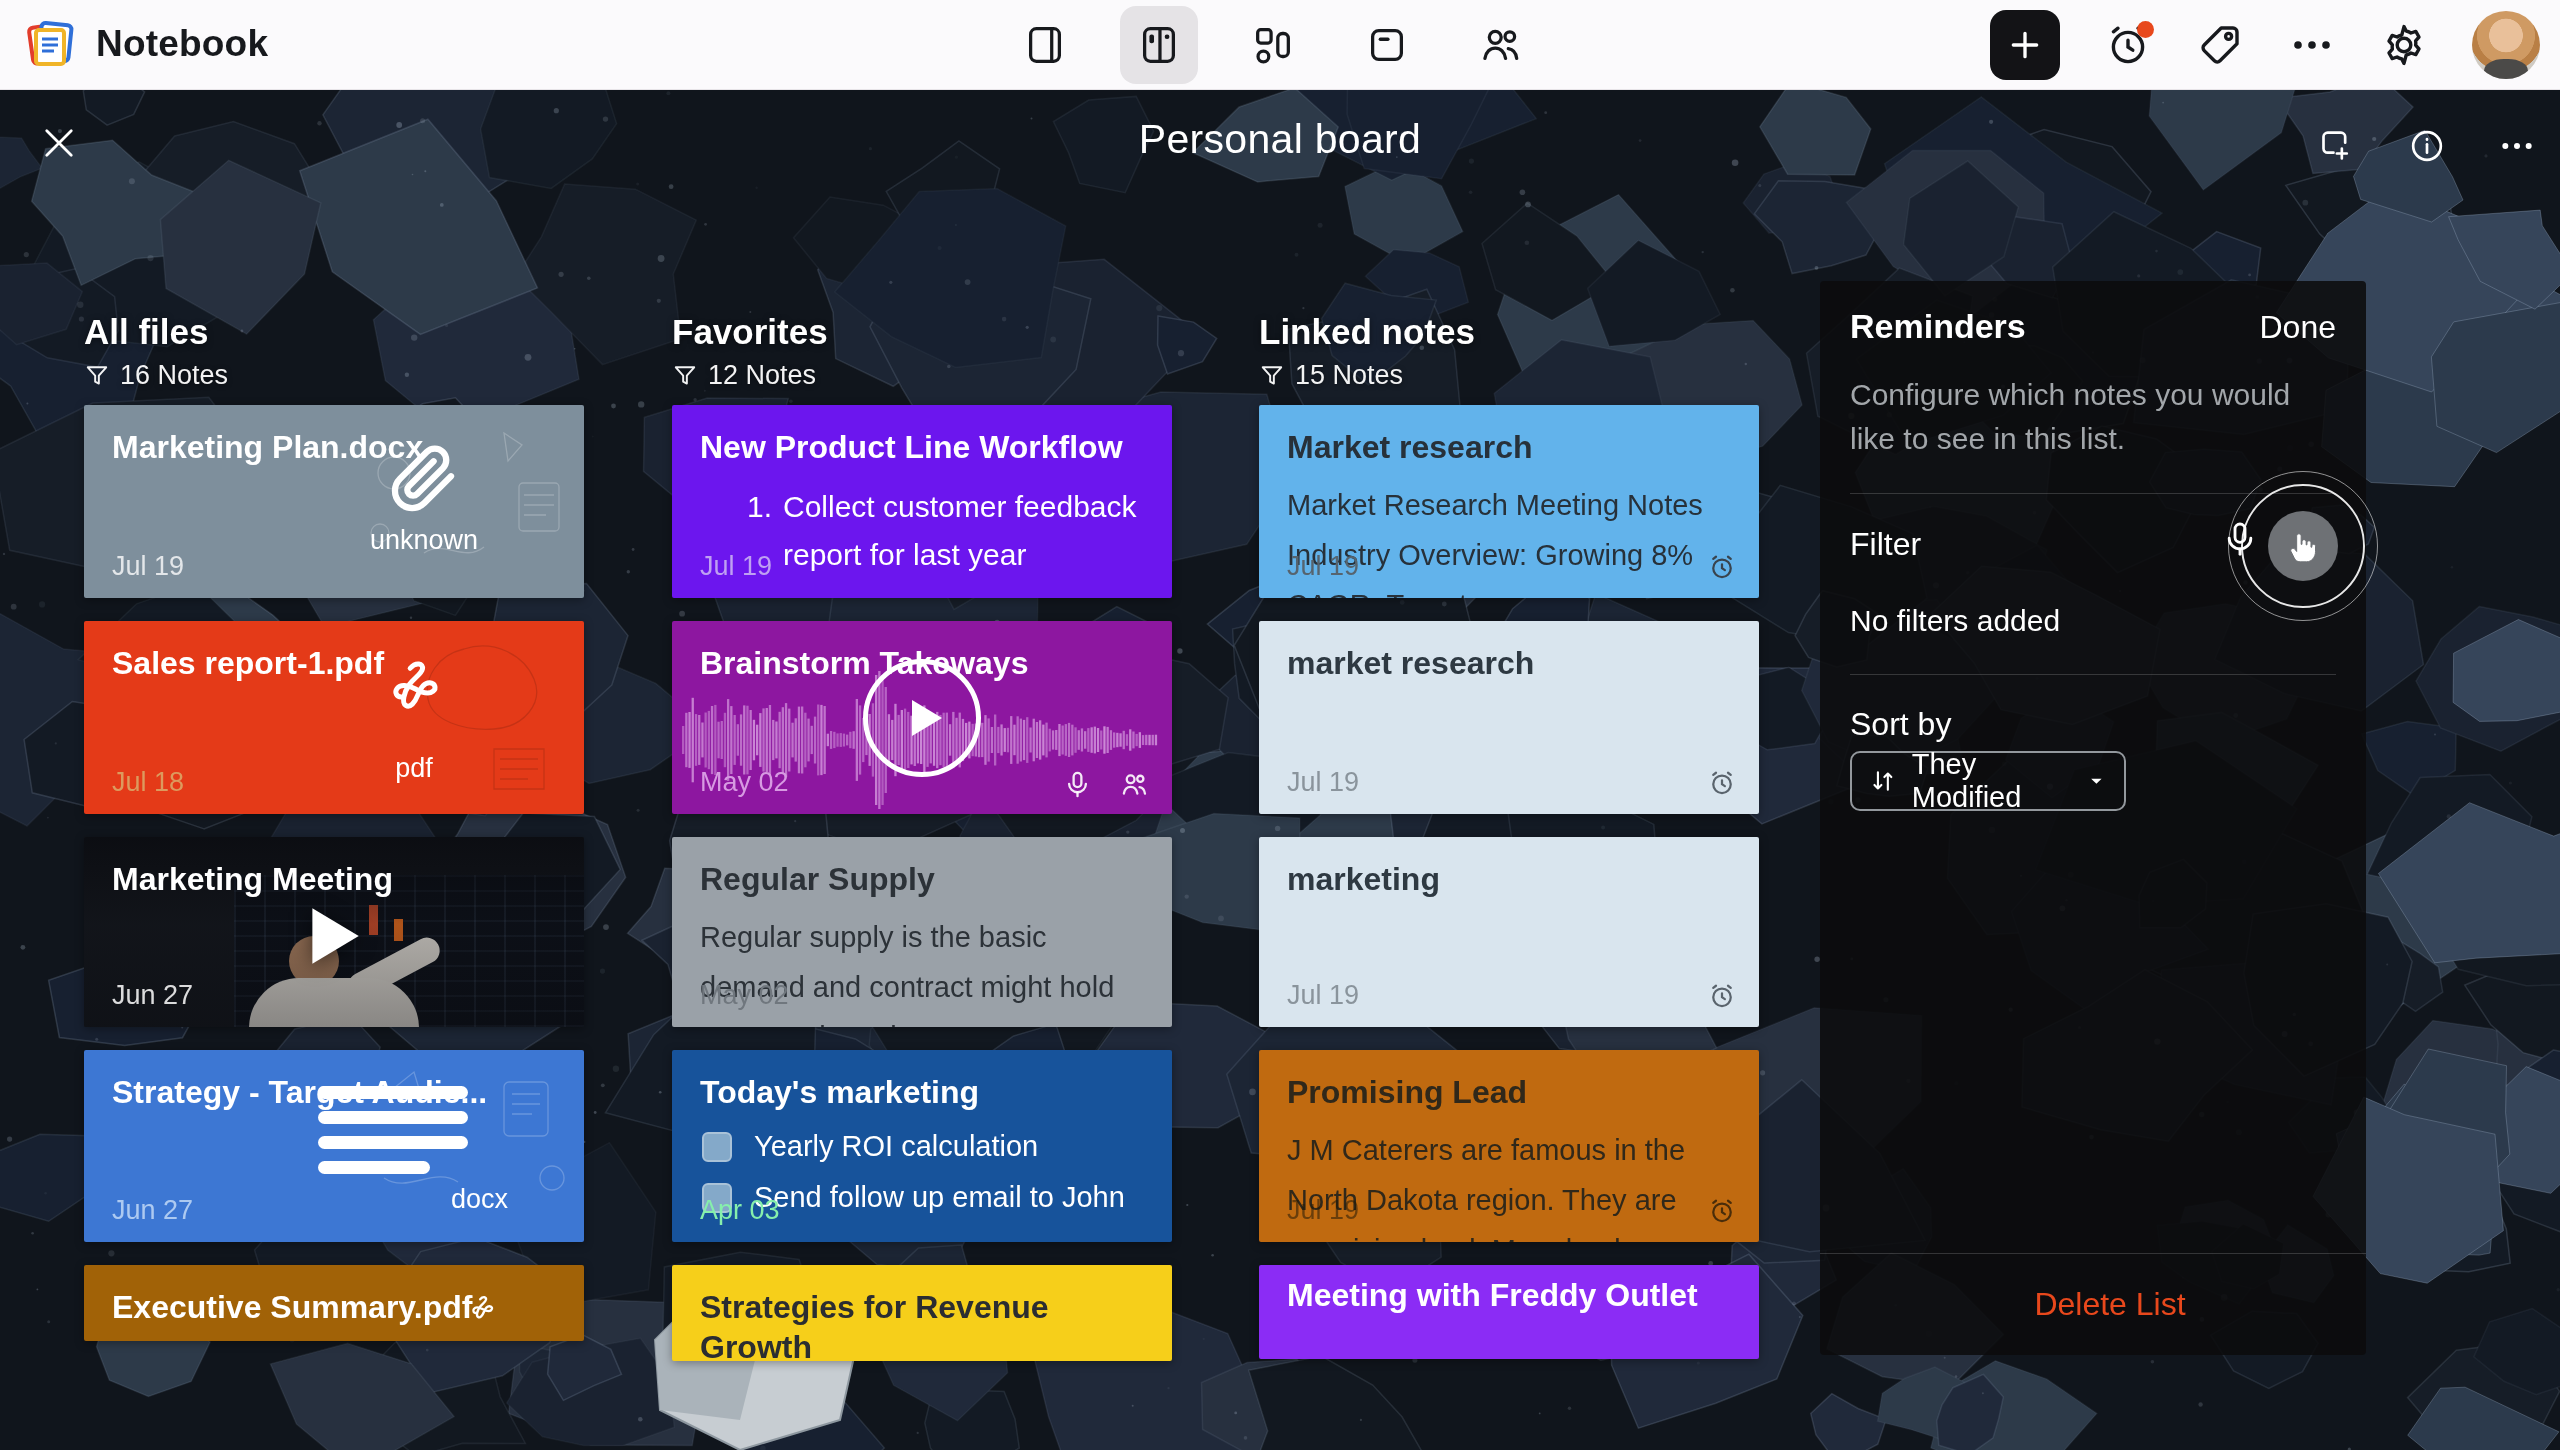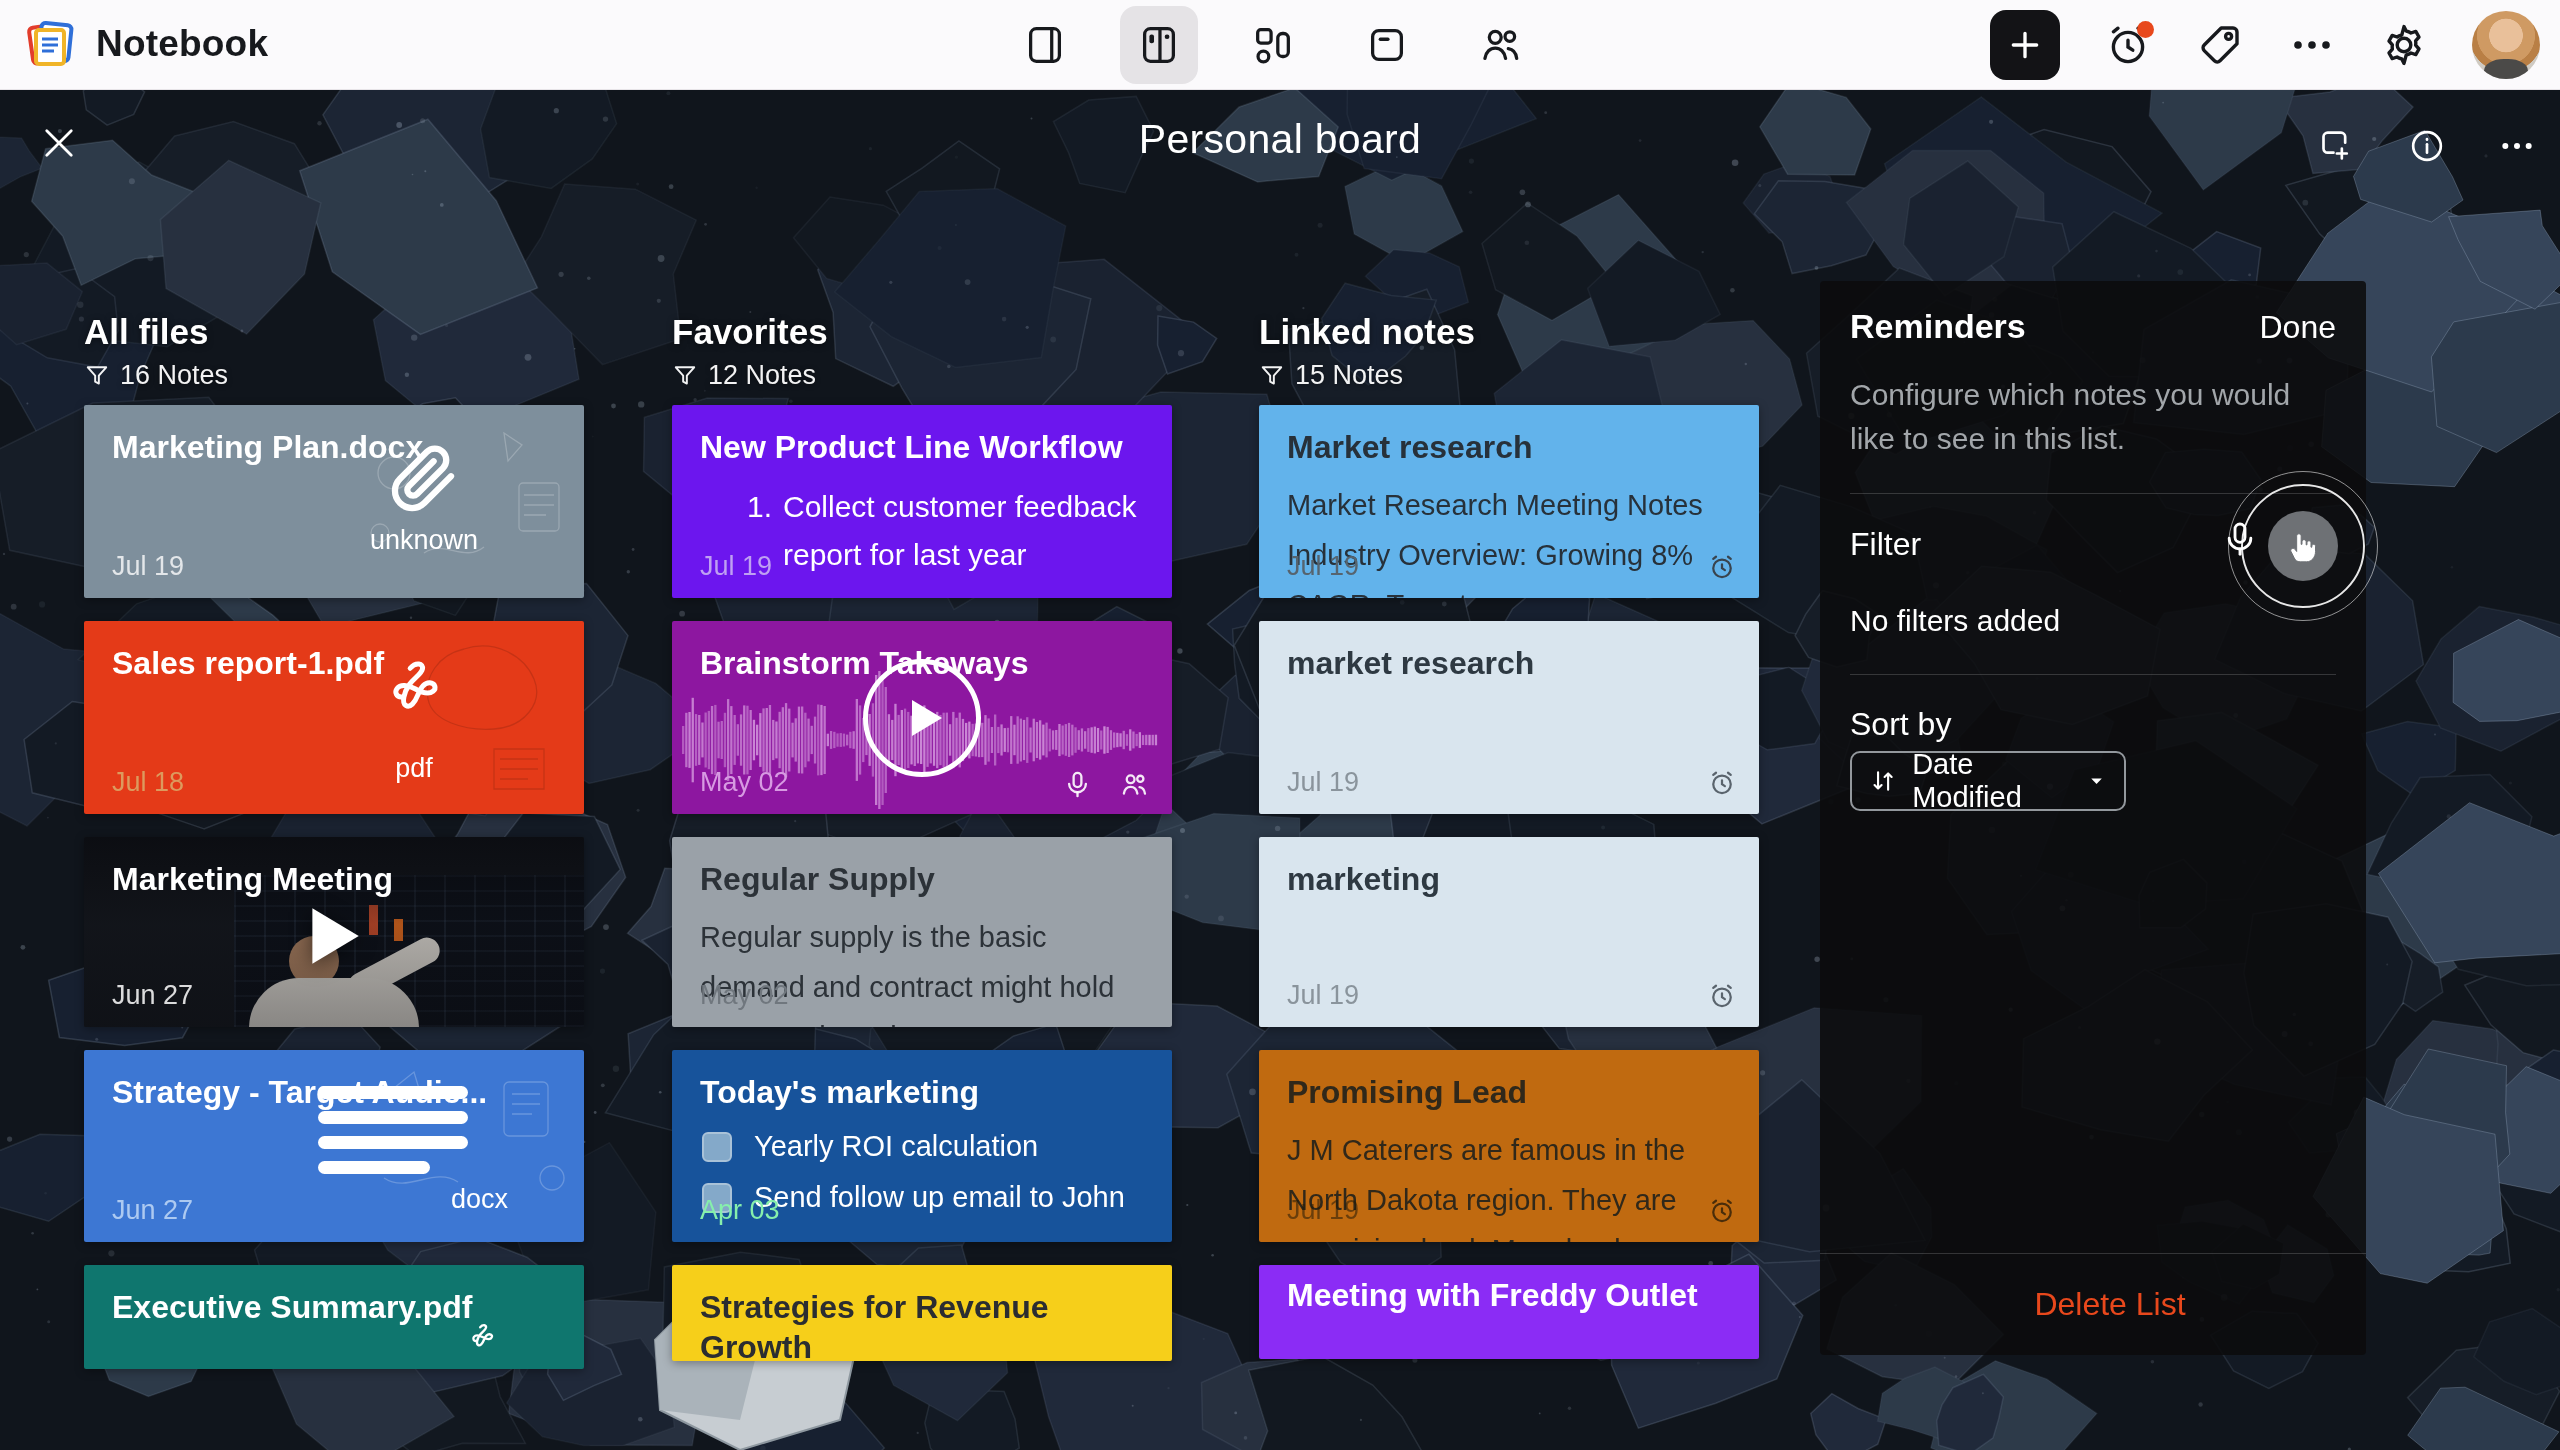--- a/index.html
+++ b/index.html
@@ -1215,7 +1215,7 @@
         <path d="M8 5v13m0 0-2.8-2.8M8 18l2.8-2.8"></path>
           <path d="M16 19V6m0 0-2.8 2.8M16 6l2.8 2.8"></path>
         </svg>
-      <span class="lbl">Date Modified</span>
+      <span class="lbl">They Modified</span>
       <svg width="26" height="26" viewBox="0 0 24 24" fill="#fff">
           <path d="M6.5 9.5l5.5 5.5 5.5-5.5z"></path>
         </svg>

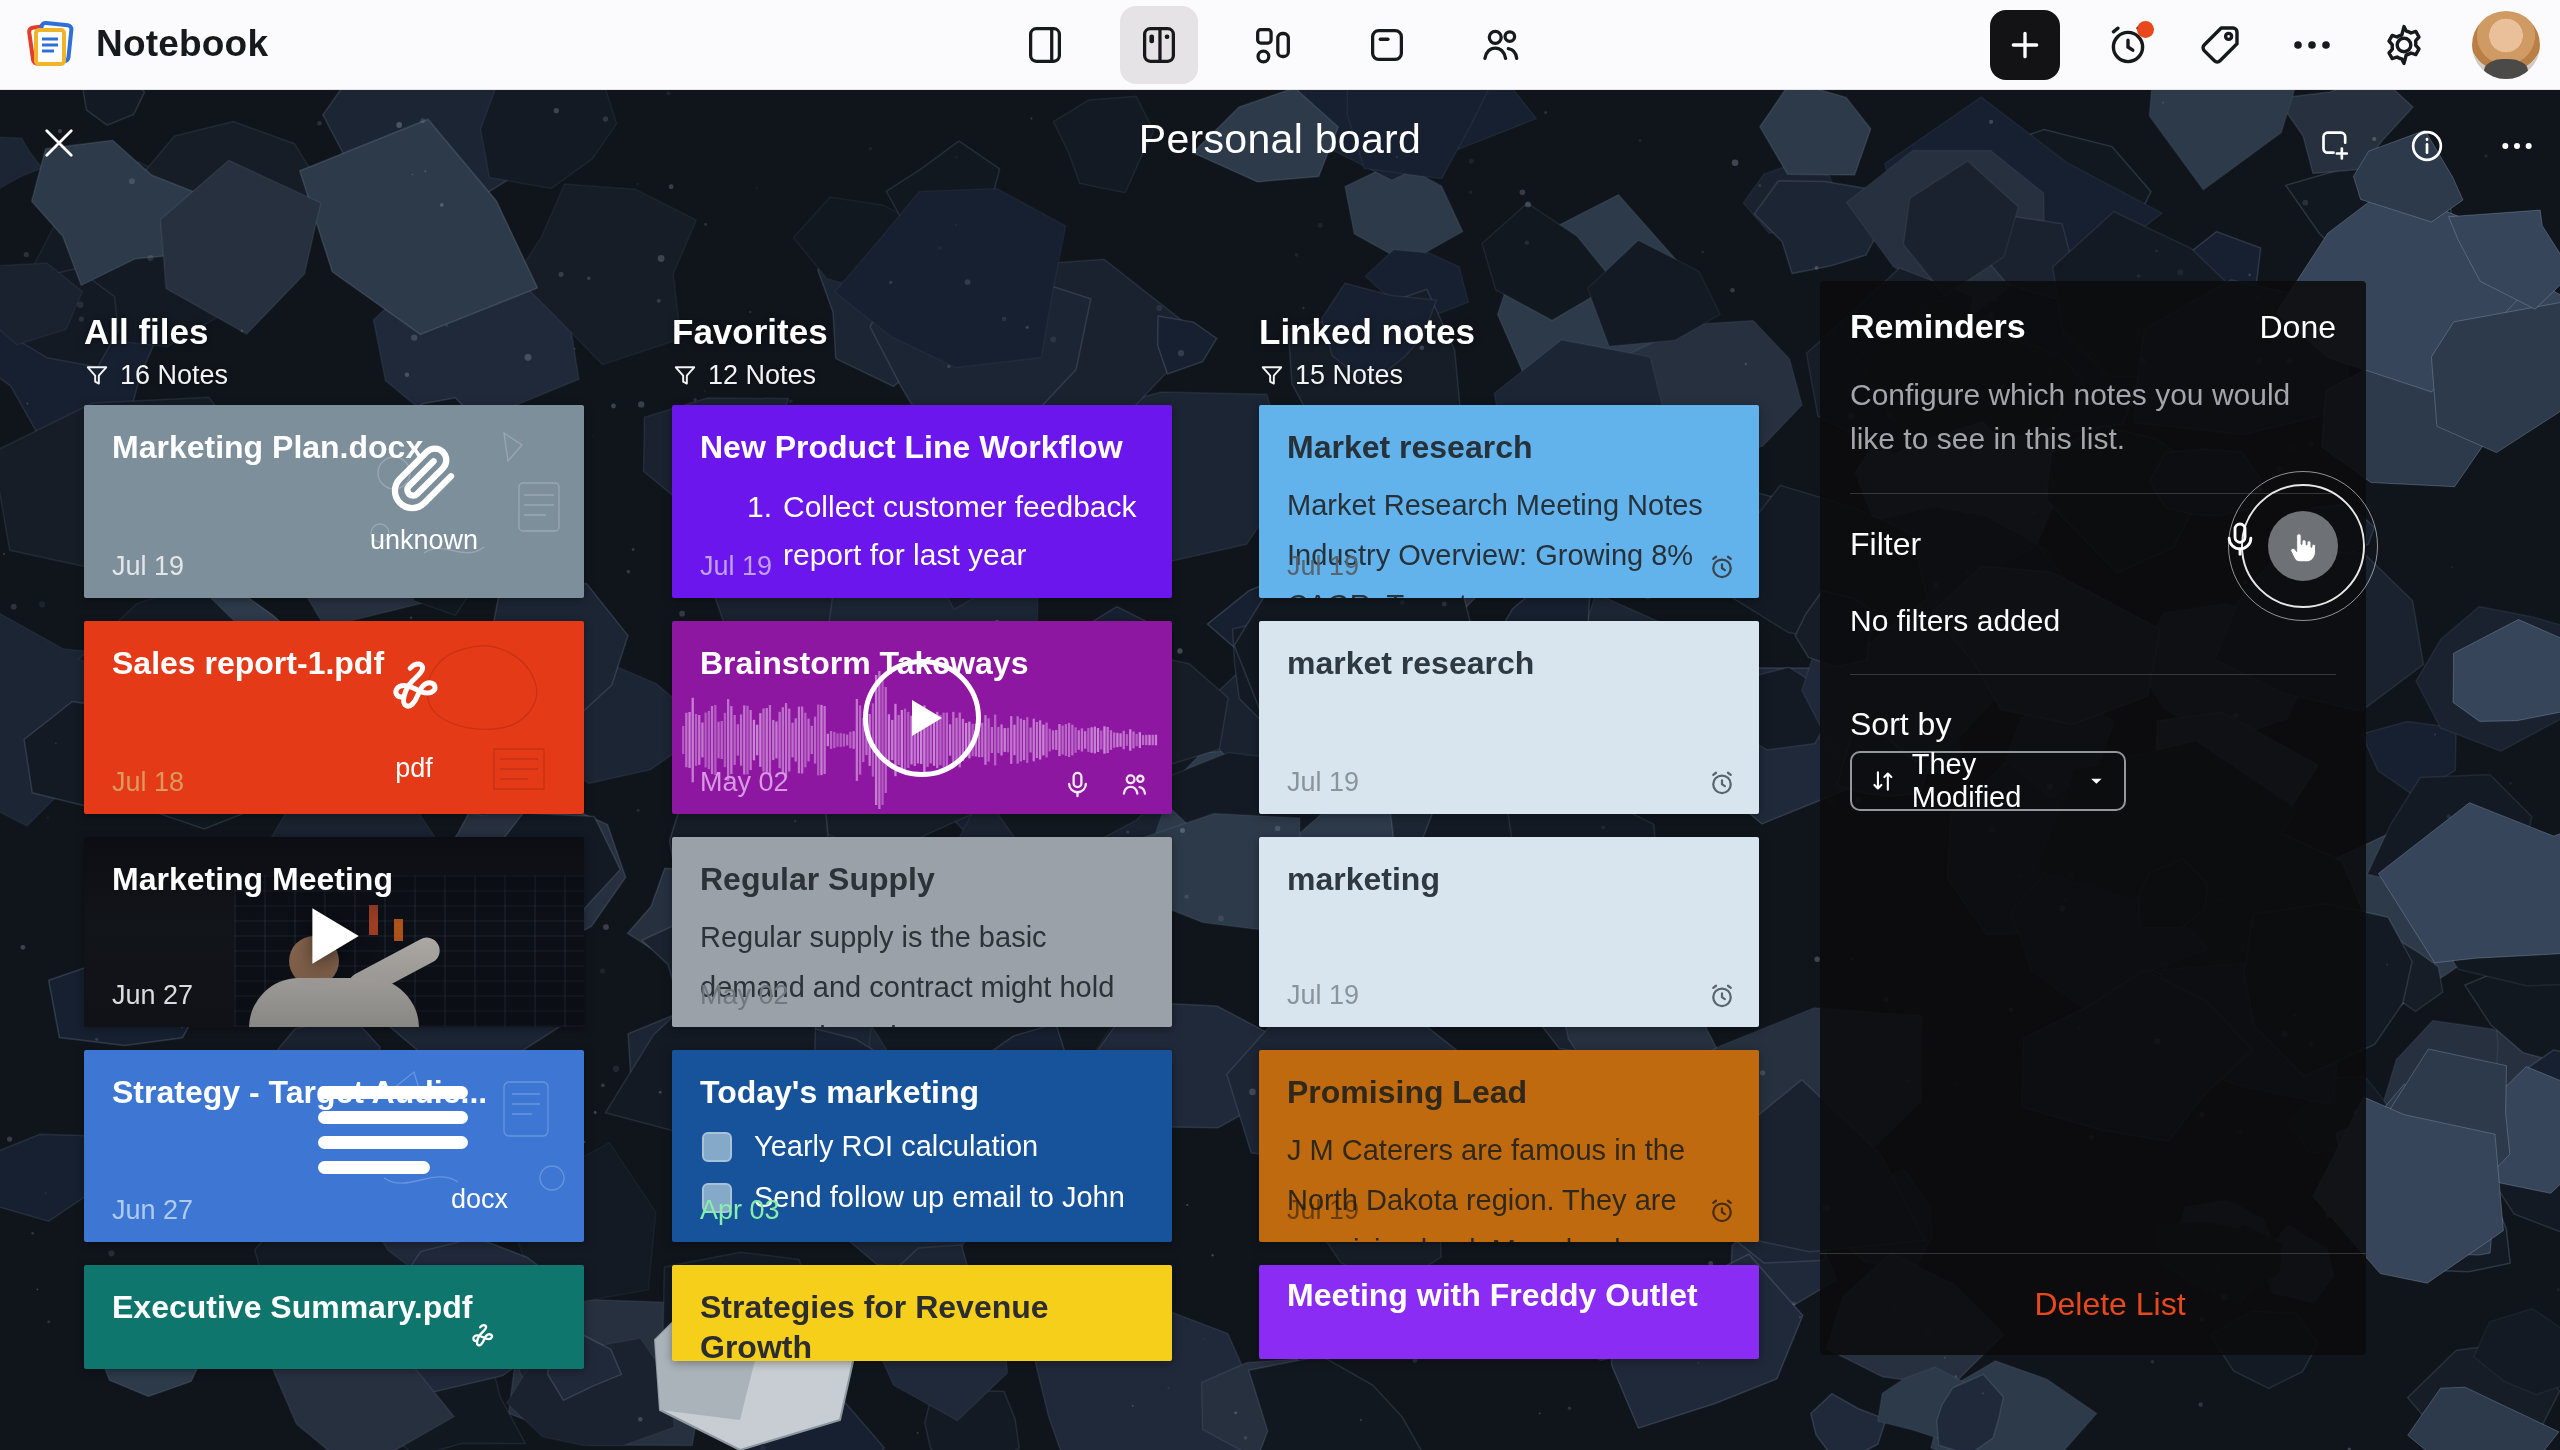--- a/index.html
+++ b/index.html
@@ -892,7 +892,7 @@
             </div>
             <div class="card-date" style="color: rgba(205, 225, 250, 0.78);">Jun 27</div>
           </div>
-          <div class="card" style="background: #0f766e; color: rgb(255, 255, 255); height: 104px;">
+          <div class="card" style="background: #a16207; color: rgb(255, 255, 255); height: 76px;">
             <div class="card-title">Executive Summary.pdf</div>
             <div style="position:absolute;right:80px;bottom:6px;width:44px;height:44px;color:#fff">
               <svg viewBox="0 0 48 48" fill="none" stroke="currentColor" stroke-width="2.6" stroke-linecap="round">

